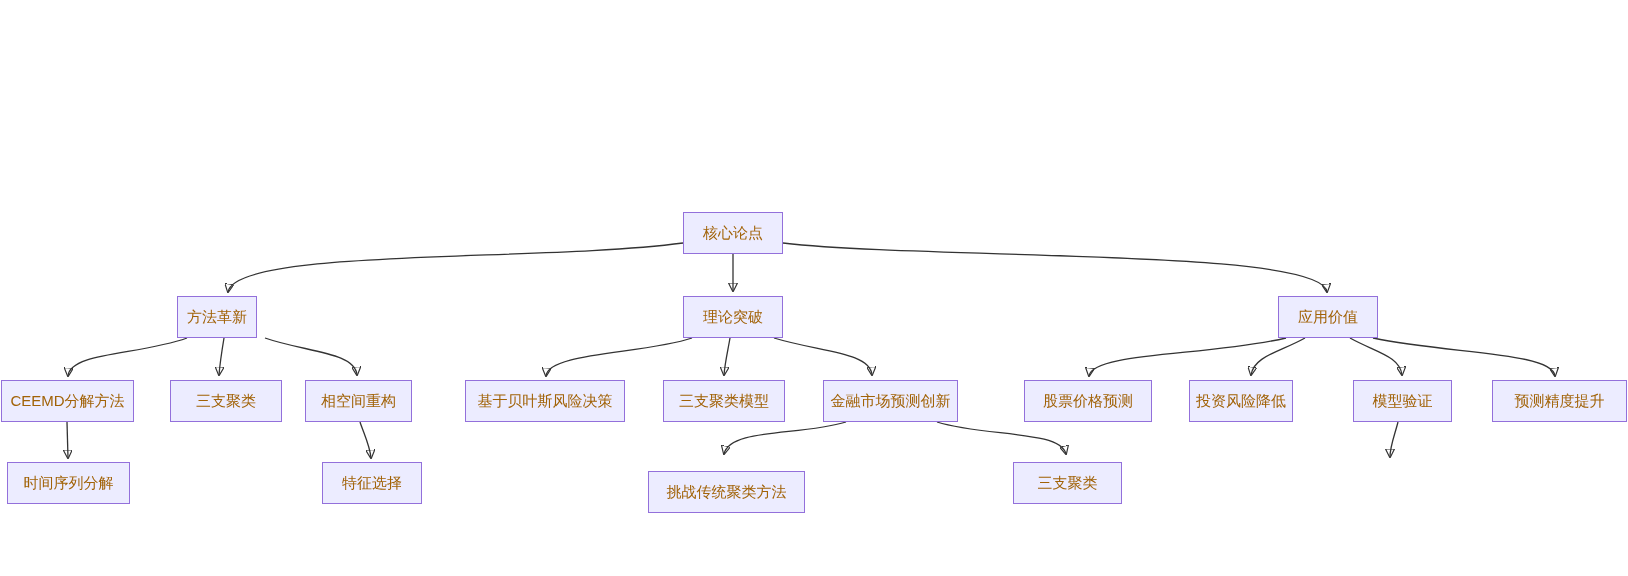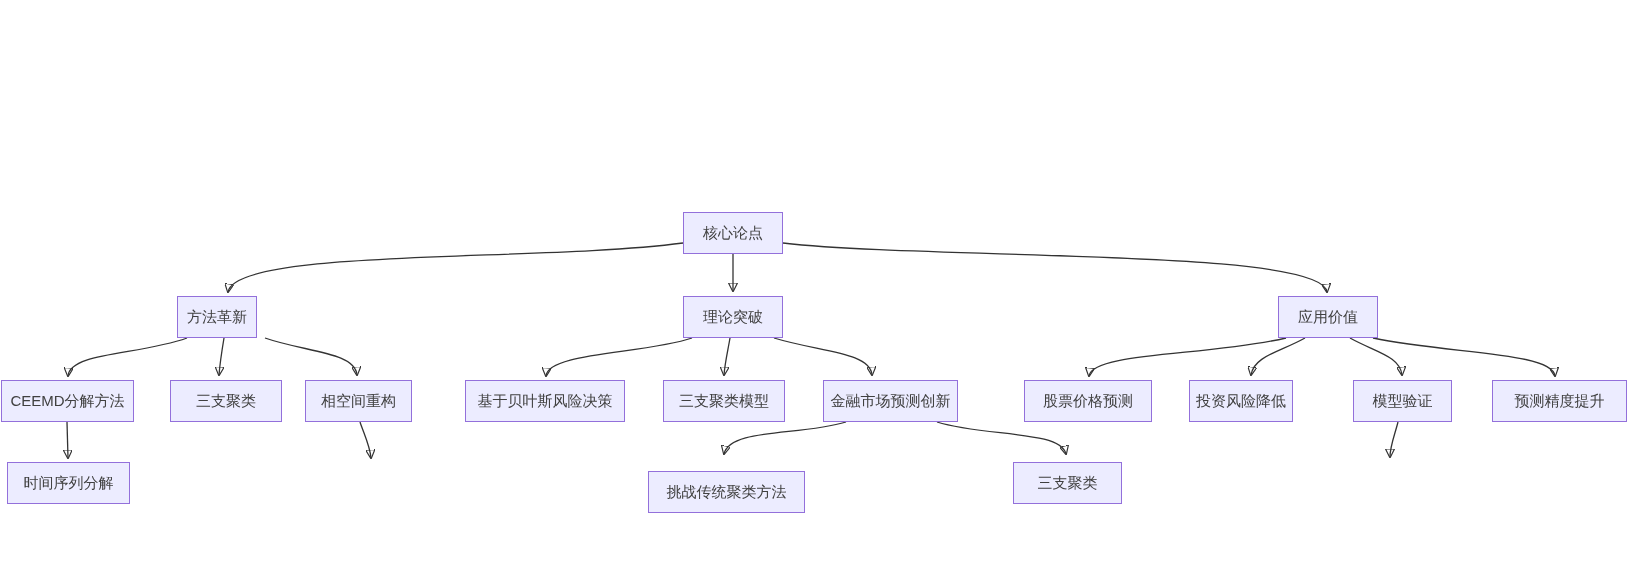--- a/index.html
+++ b/index.html
@@ -36,7 +36,7 @@
     display: flex;
     align-items: center;
     justify-content: center;
-    color: #404040;
+    color: #a16207;
     font-size: 15px;
     white-space: nowrap;
     text-align: center;

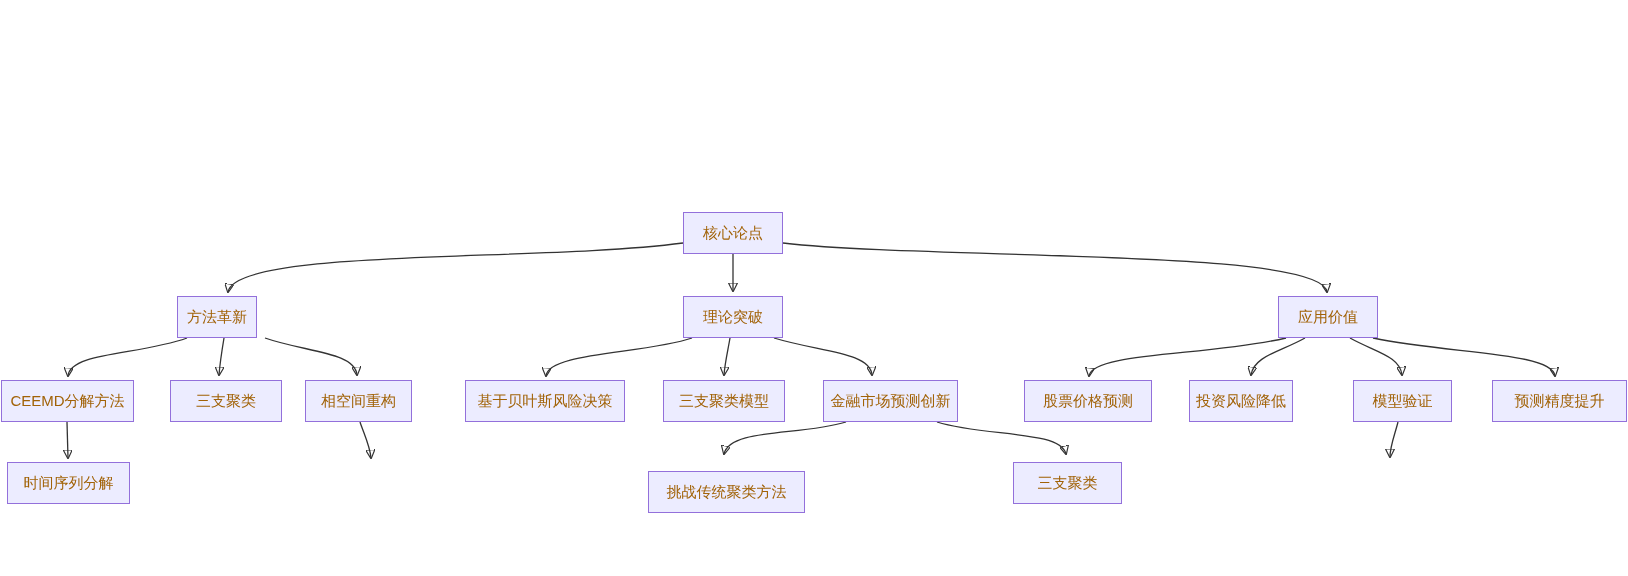--- a/index.html
+++ b/index.html
@@ -121,6 +121,9 @@
   <div class="node" style="left:7px;top:462px;width:123px">
     <span>时间序列分解</span>
   </div>
+  <div class="node" style="left:322px;top:462px;width:100px">
+    <span>特征选择</span>
+  </div>
   <div class="node" style="left:648px;top:471px;width:157px">
     <span>挑战传统聚类方法</span>
   </div>

